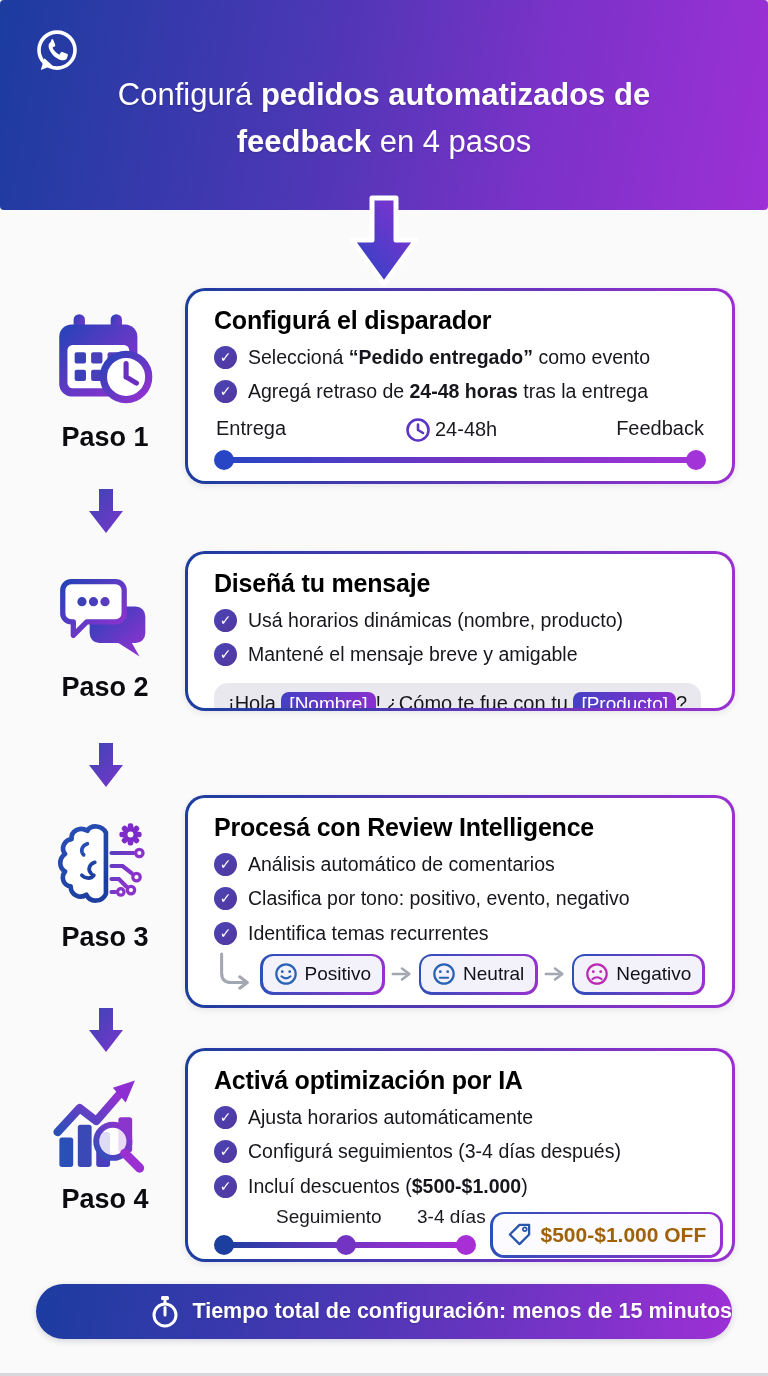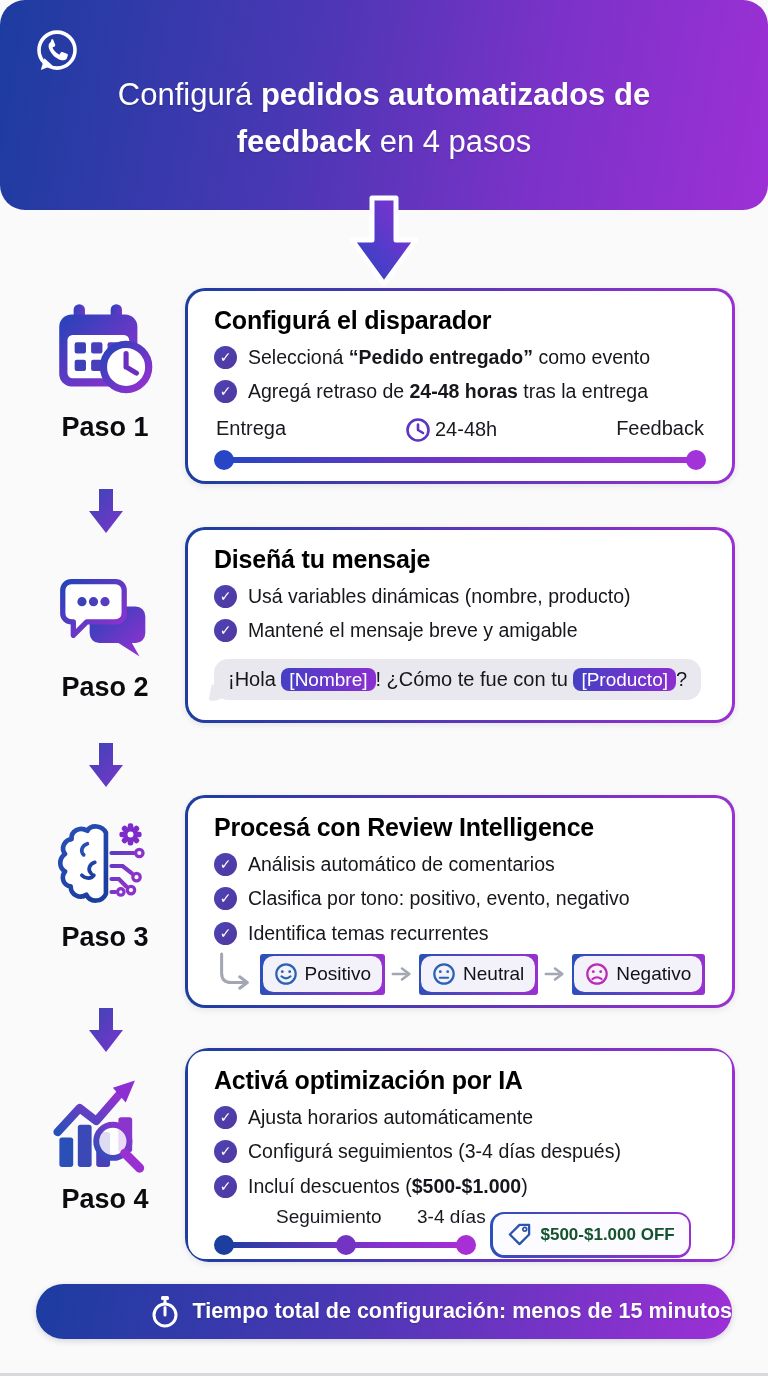--- a/index.html
+++ b/index.html
@@ -12,7 +12,7 @@
   
   .header {
     position:absolute; left:0; top:0; width:768px; height:210px;
-    border-radius:25px;
+    border-radius:4px;
     background:linear-gradient(100deg,#1c3ca0 0%,#4b37b4 40%,#7b32c8 70%,#9d30d6 100%);
   }
   .wa-icon { position:absolute; left:30px; top:24px; width:54px; height:54px; }

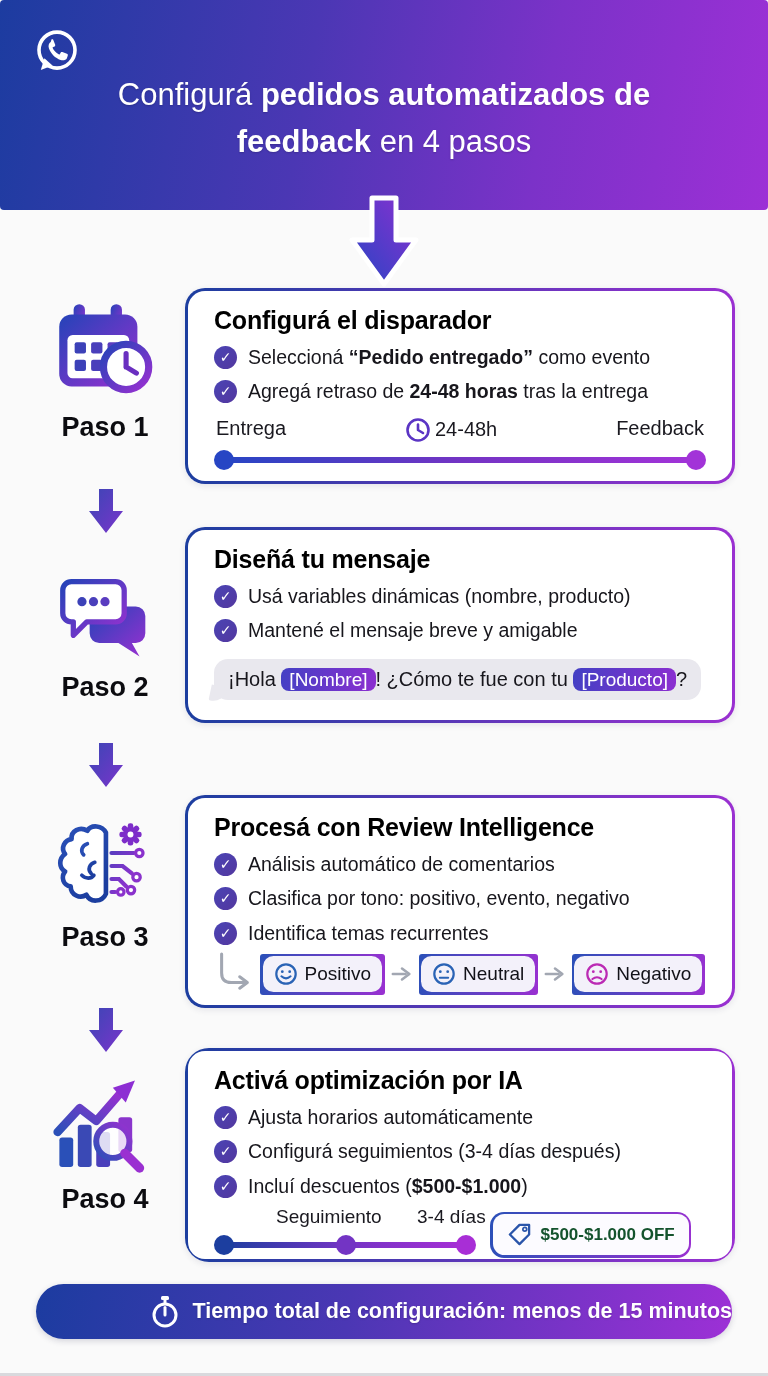--- a/index.html
+++ b/index.html
@@ -26,7 +26,7 @@
   .big-arrow { position:absolute; left:342px; top:194px; width:84px; height:96px; }
   
   .step-side { position:absolute; left:38px; width:134px; text-align:center; }
-  .side-1 { top:298px; } .side-2 { top:570px; } .side-3 { top:816px; } .side-4 { top:1076px; }
+  .side-1 { top:308px; } .side-2 { top:570px; } .side-3 { top:816px; } .side-4 { top:1076px; }
   .paso { font-size:27px; font-weight:700; color:#0c0c10; margin-top:2px; }
   .conn { position:absolute; left:86px; width:40px; height:50px; }
   .conn-1 { top:487px; } .conn-2 { top:741px; } .conn-3 { top:1006px; }

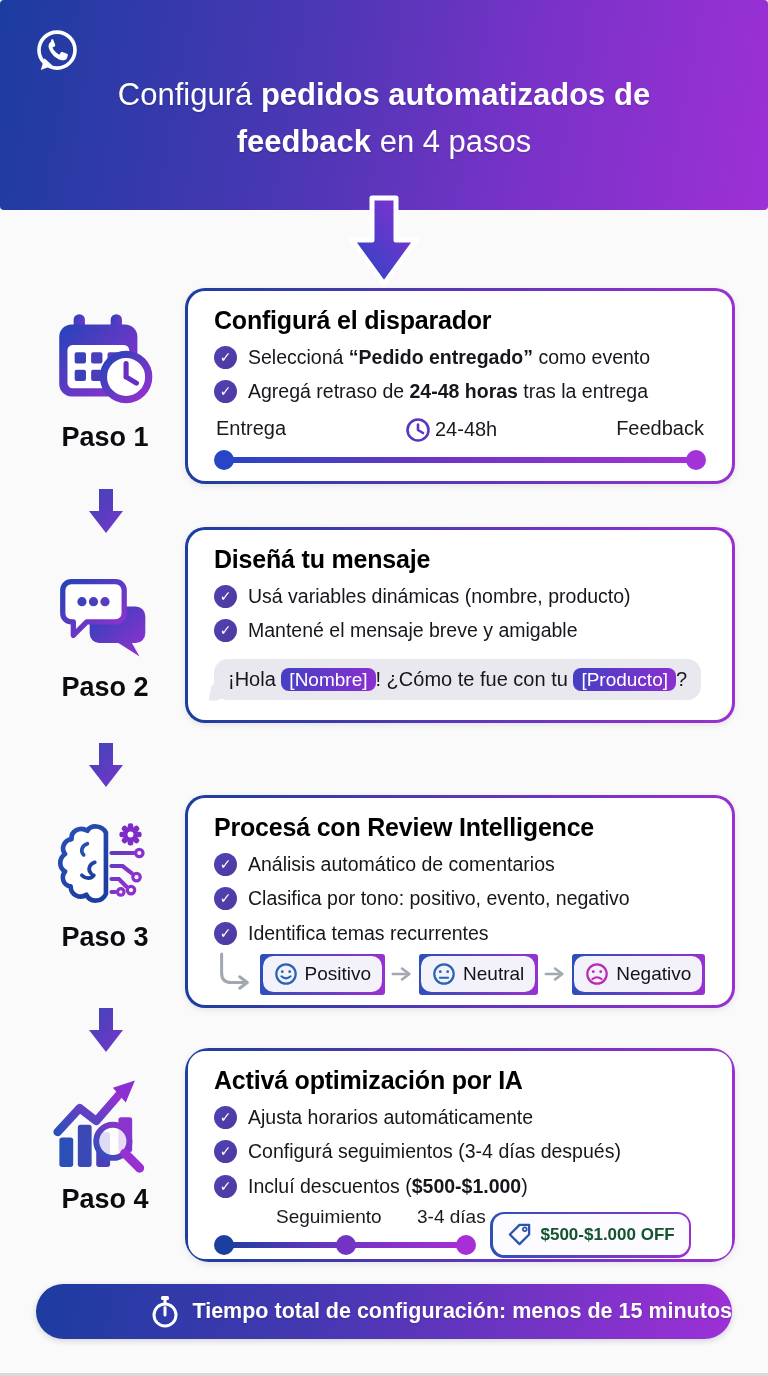--- a/index.html
+++ b/index.html
@@ -36,7 +36,7 @@
     background:linear-gradient(90deg,#1c3e9f,#9a30d1);
     box-shadow:0 2px 6px rgba(40,40,80,.10);
   }
-  .card-1 { top:288px; height:196px; } .card-2 { top:527px; height:196px; }
+  .card-1 { top:288px; height:196px; } .card-2 { top:551px; height:160px; }
   .card-3 { top:795px; height:213px; } .card-4 { top:1048px; height:214px;border-radius:24px; }
   .card-inner {
     background:#ffffff; border-radius:17px; width:100%; height:100%;

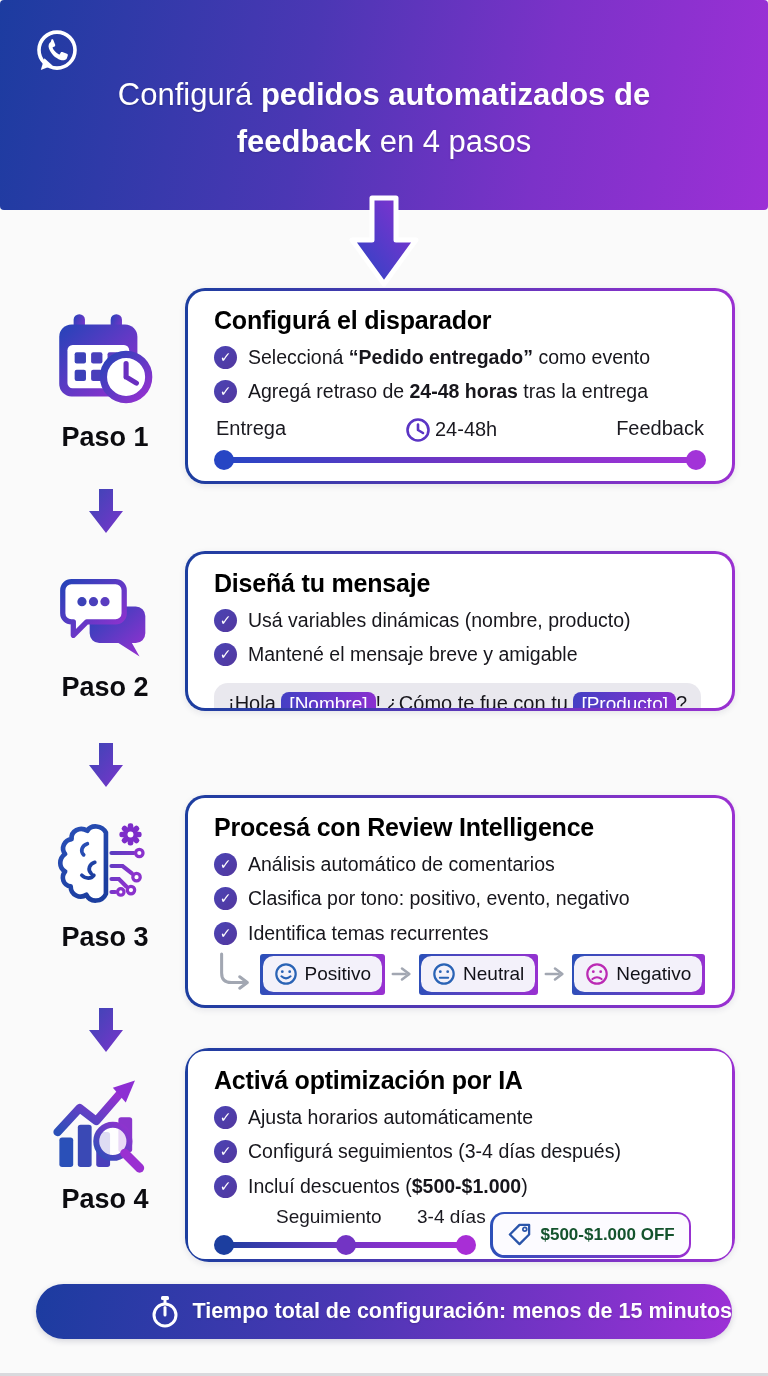--- a/index.html
+++ b/index.html
@@ -280,7 +280,7 @@
       <div class="card-title">Diseñá tu mensaje</div>
       <div class="item">
         <span class="check">✓</span>
-        <span class="item-text">Usá variables dinámicas (nombre, producto)</span>
+        <span class="item-text">Usá horarios dinámicas (nombre, producto)</span>
       </div>
       <div class="item">
         <span class="check">✓</span>

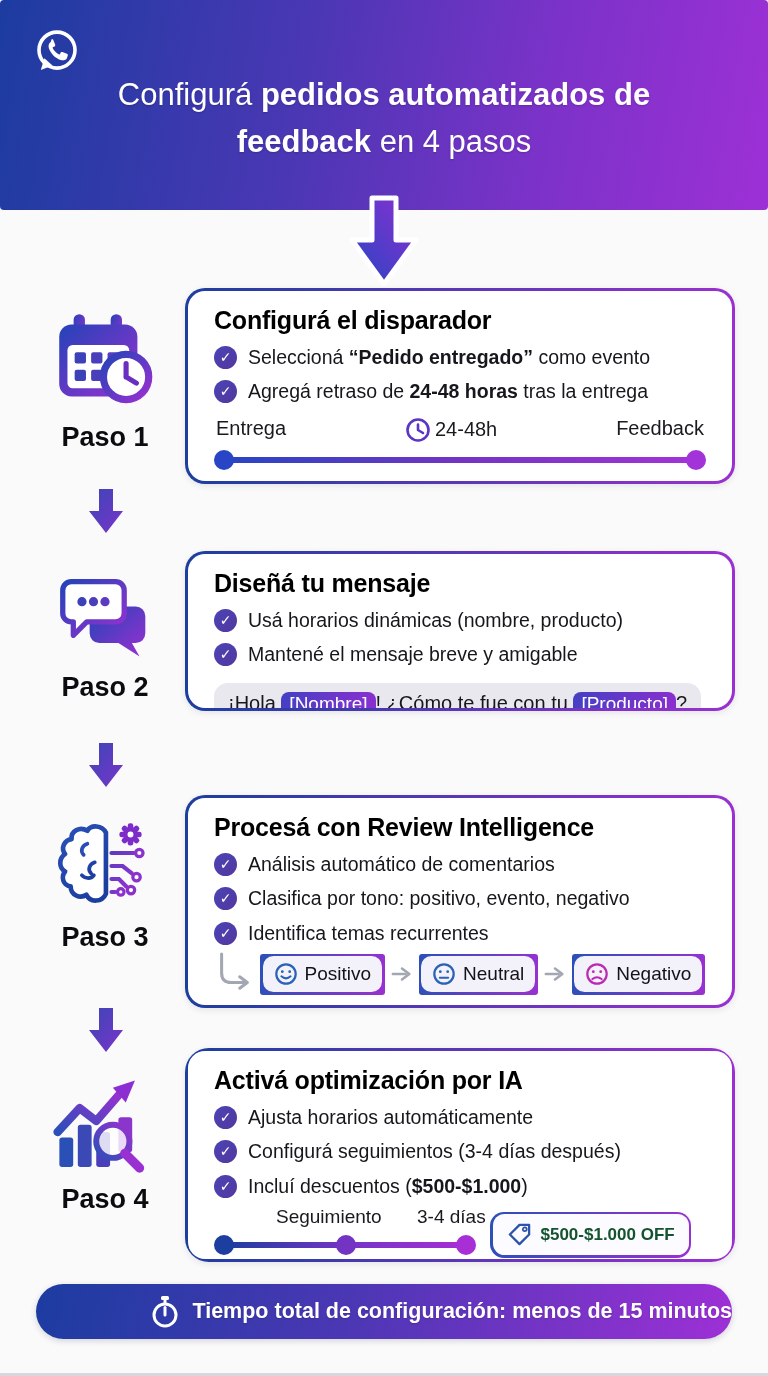--- a/index.html
+++ b/index.html
@@ -74,7 +74,7 @@
   
   .sent-row { display:flex; align-items:center; gap:6px; margin-top:6px; }
   .curve-arrow { width:40px; height:42px; flex:0 0 auto; margin-top:-4px; }
-  .pill-border { border-radius:3px; padding:2.5px; background:linear-gradient(100deg,#2a50b8,#9a30d1); }
+  .pill-border { border-radius:13px; padding:2.5px; background:linear-gradient(100deg,#2a50b8,#9a30d1); }
   .pill { display:flex; align-items:center; gap:7px; background:#f3f1fa; border-radius:10.5px; padding:6px 11px; }
   .pill-label { font-size:19px; color:#121218; }
   .mini-arrow { width:22px; height:18px; flex:0 0 auto; }

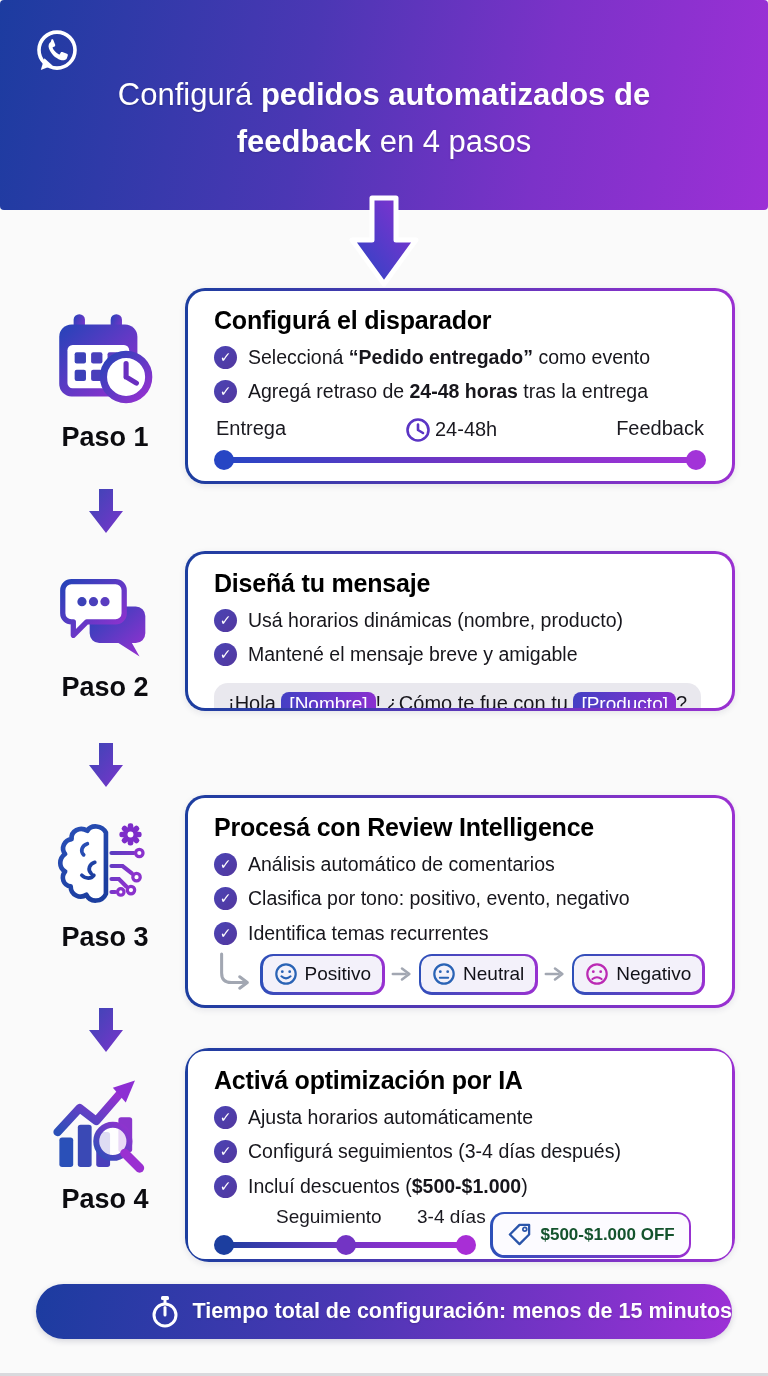--- a/index.html
+++ b/index.html
@@ -37,7 +37,7 @@
     box-shadow:0 2px 6px rgba(40,40,80,.10);
   }
   .card-1 { top:288px; height:196px; } .card-2 { top:551px; height:160px; }
-  .card-3 { top:795px; height:213px; } .card-4 { top:1048px; height:214px;border-radius:24px; }
+  .card-3 { top:795px; height:213px; } .card-4 { top:1048px; height:214px; }
   .card-inner {
     background:#ffffff; border-radius:17px; width:100%; height:100%;
     padding:15px 26px 12px 26px; overflow:hidden;

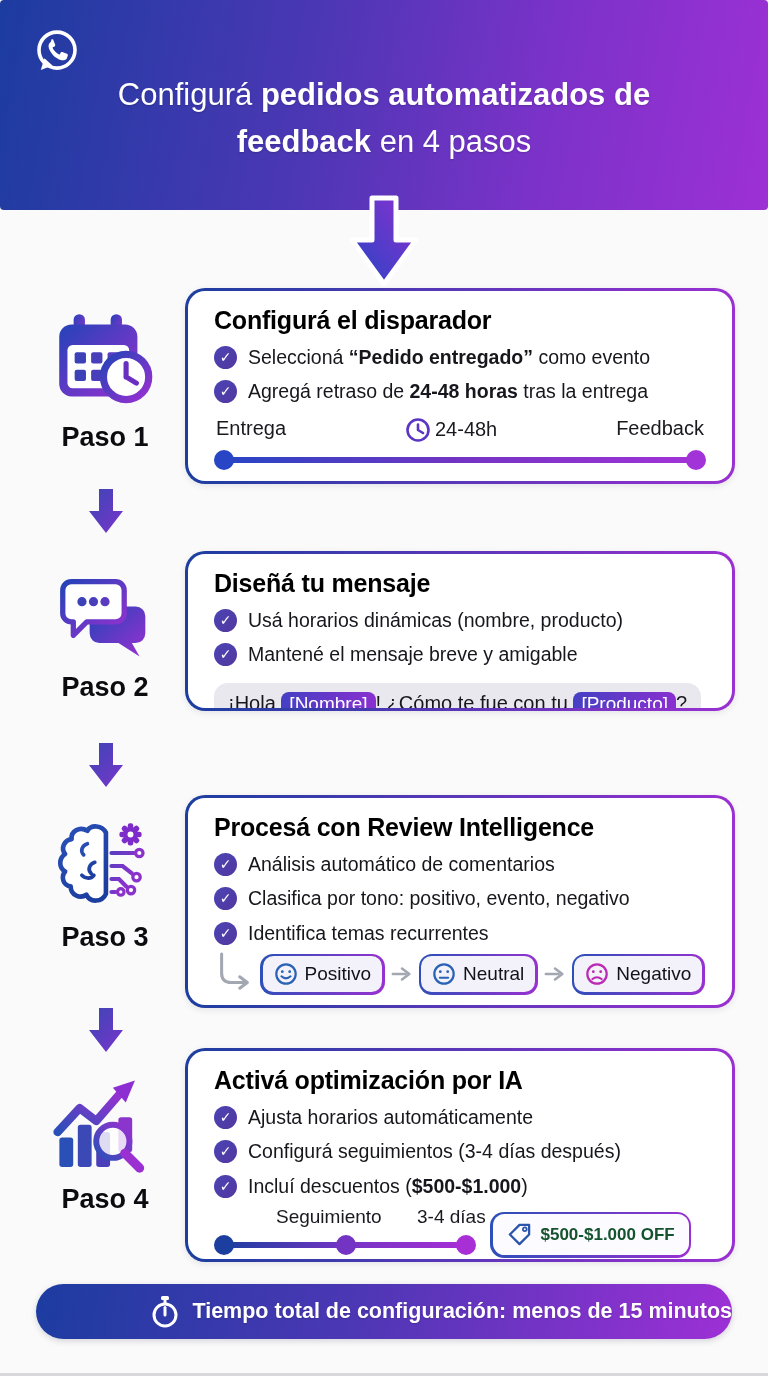--- a/index.html
+++ b/index.html
@@ -89,7 +89,7 @@
   .t4-d1 { left:0; background:#1c3e9f; } .t4-d2 { left:122px; background:#7334c4; } .t4-d3 { right:0; background:#a82ed6; }
   .discount-border { border-radius:14px; padding:2.5px; background:linear-gradient(100deg,#2a50b8,#9a30d1); margin-bottom:2px; }
   .discount { display:flex; align-items:center; gap:9px; background:#fcfbff; border-radius:11.5px; padding:8px 14px; }
-  .discount-text { font-size:17px; font-weight:700; color:#14532d; white-space:nowrap; }
+  .discount-text { font-size:21px; font-weight:700; color:#a16207; white-space:nowrap; }
   
   .footer {
     position:absolute; left:36px; top:1284px; width:696px; height:55px; border-radius:28px;

